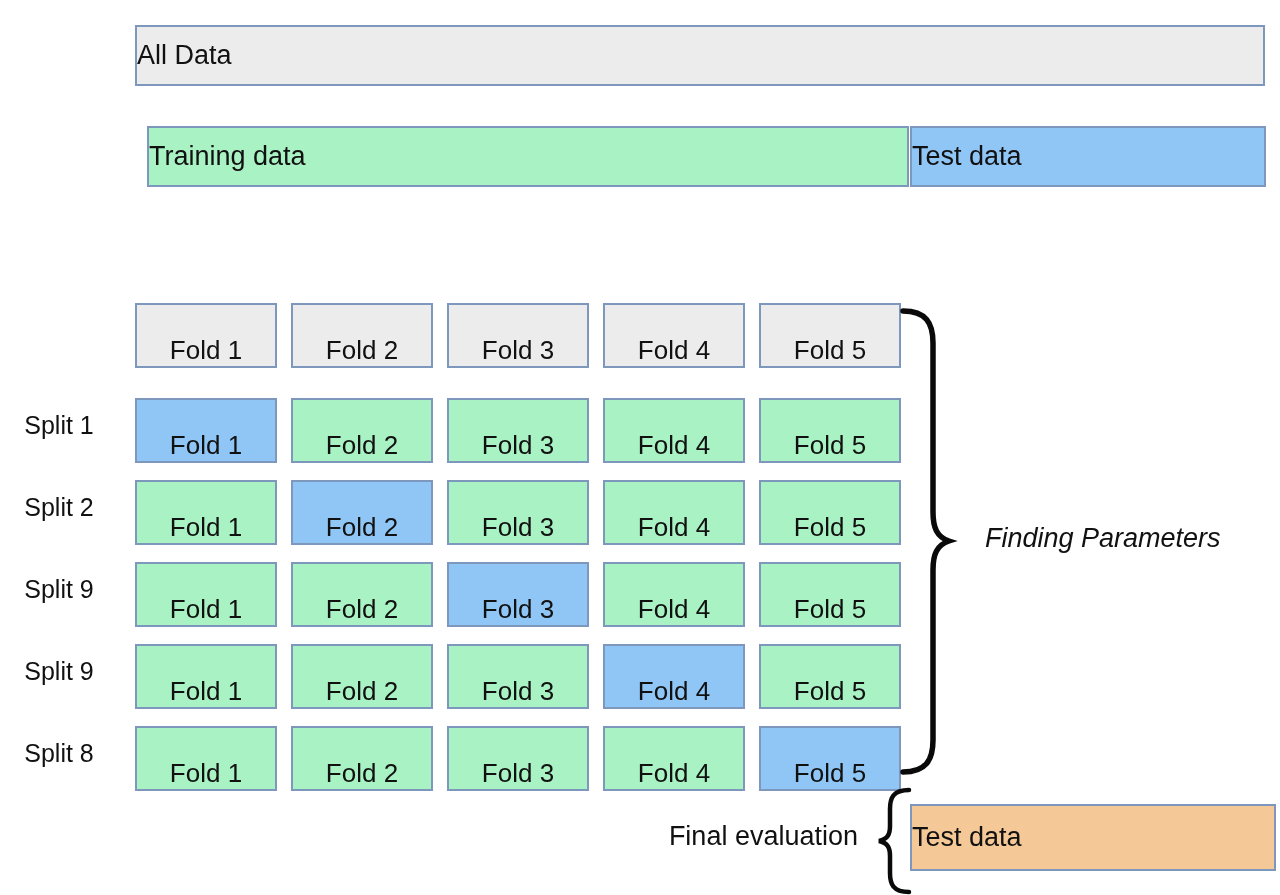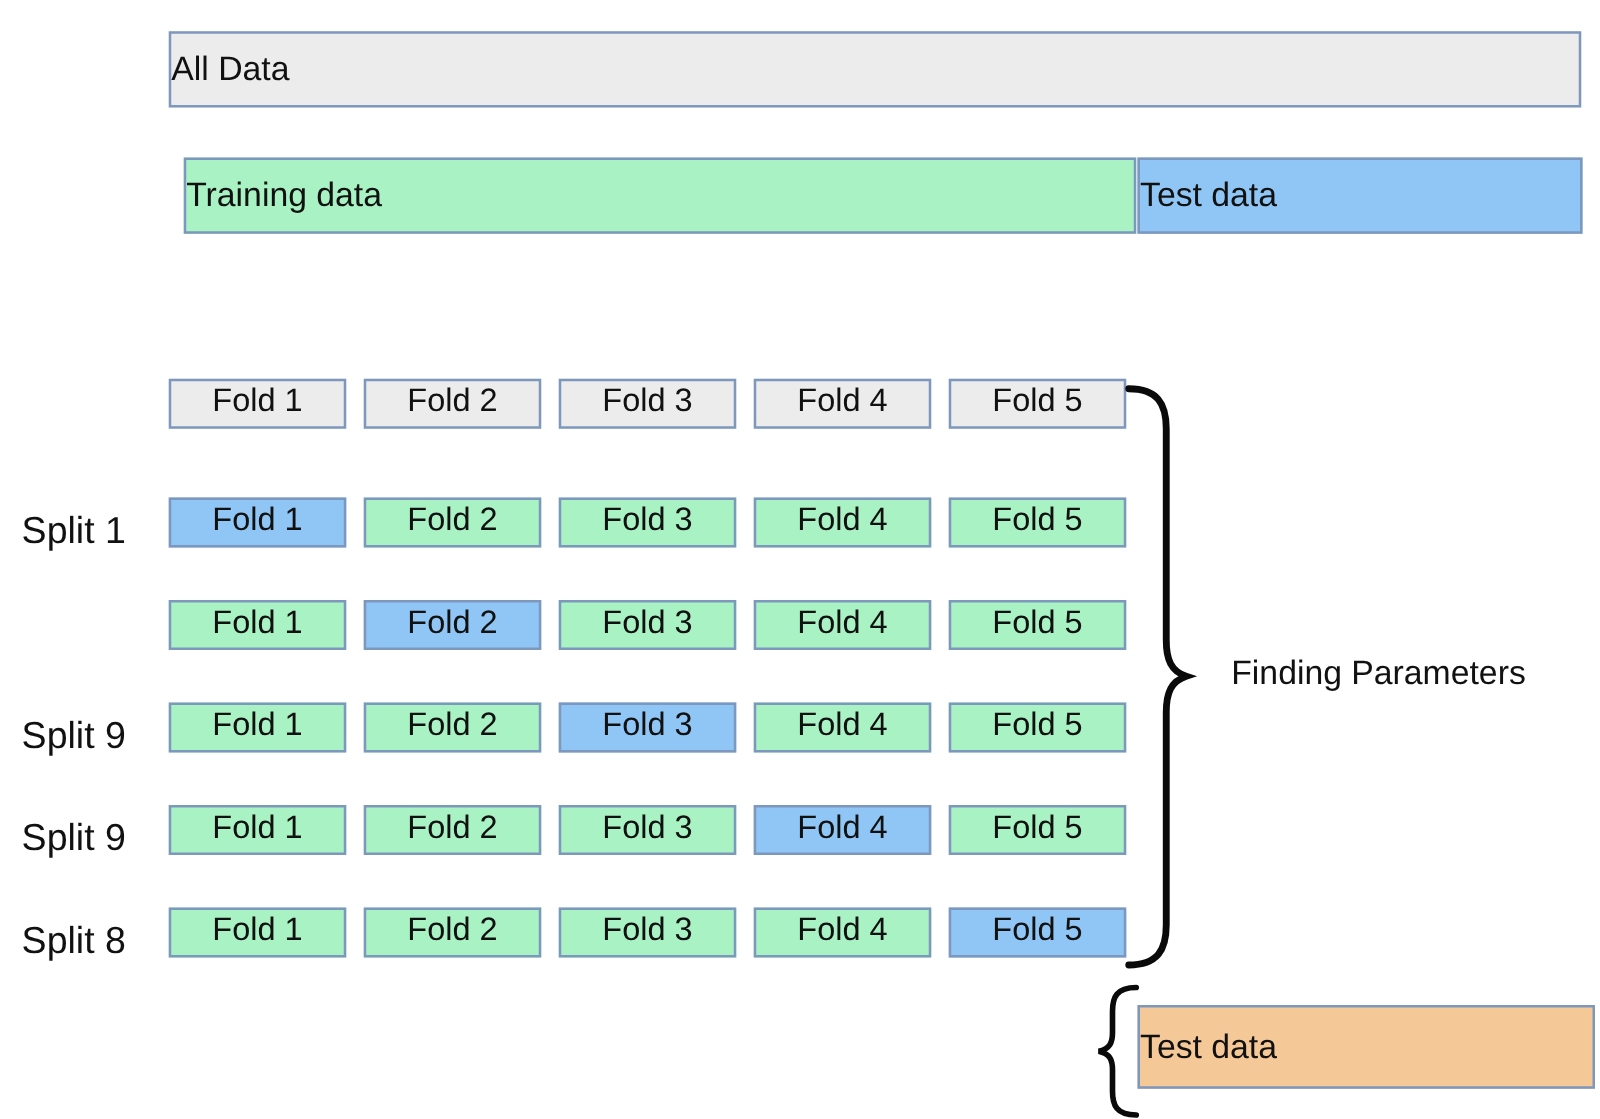--- a/index.html
+++ b/index.html
@@ -20,9 +20,9 @@
   #final-test-bar{left:910px;top:804px;width:366px;height:67px;background:var(--orange);}
 
   .cell{
-    position:absolute;width:142px;height:40px;box-sizing:border-box;
+    position:absolute;width:142px;height:65px;box-sizing:border-box;
     border:2px solid var(--border);background:var(--green);
-    display:flex;align-items:flex-start;justify-content:center;
+    display:flex;align-items:flex-end;justify-content:center;
     font-size:26px;color:var(--text);
   }
   .cell.header{background:var(--gray);}

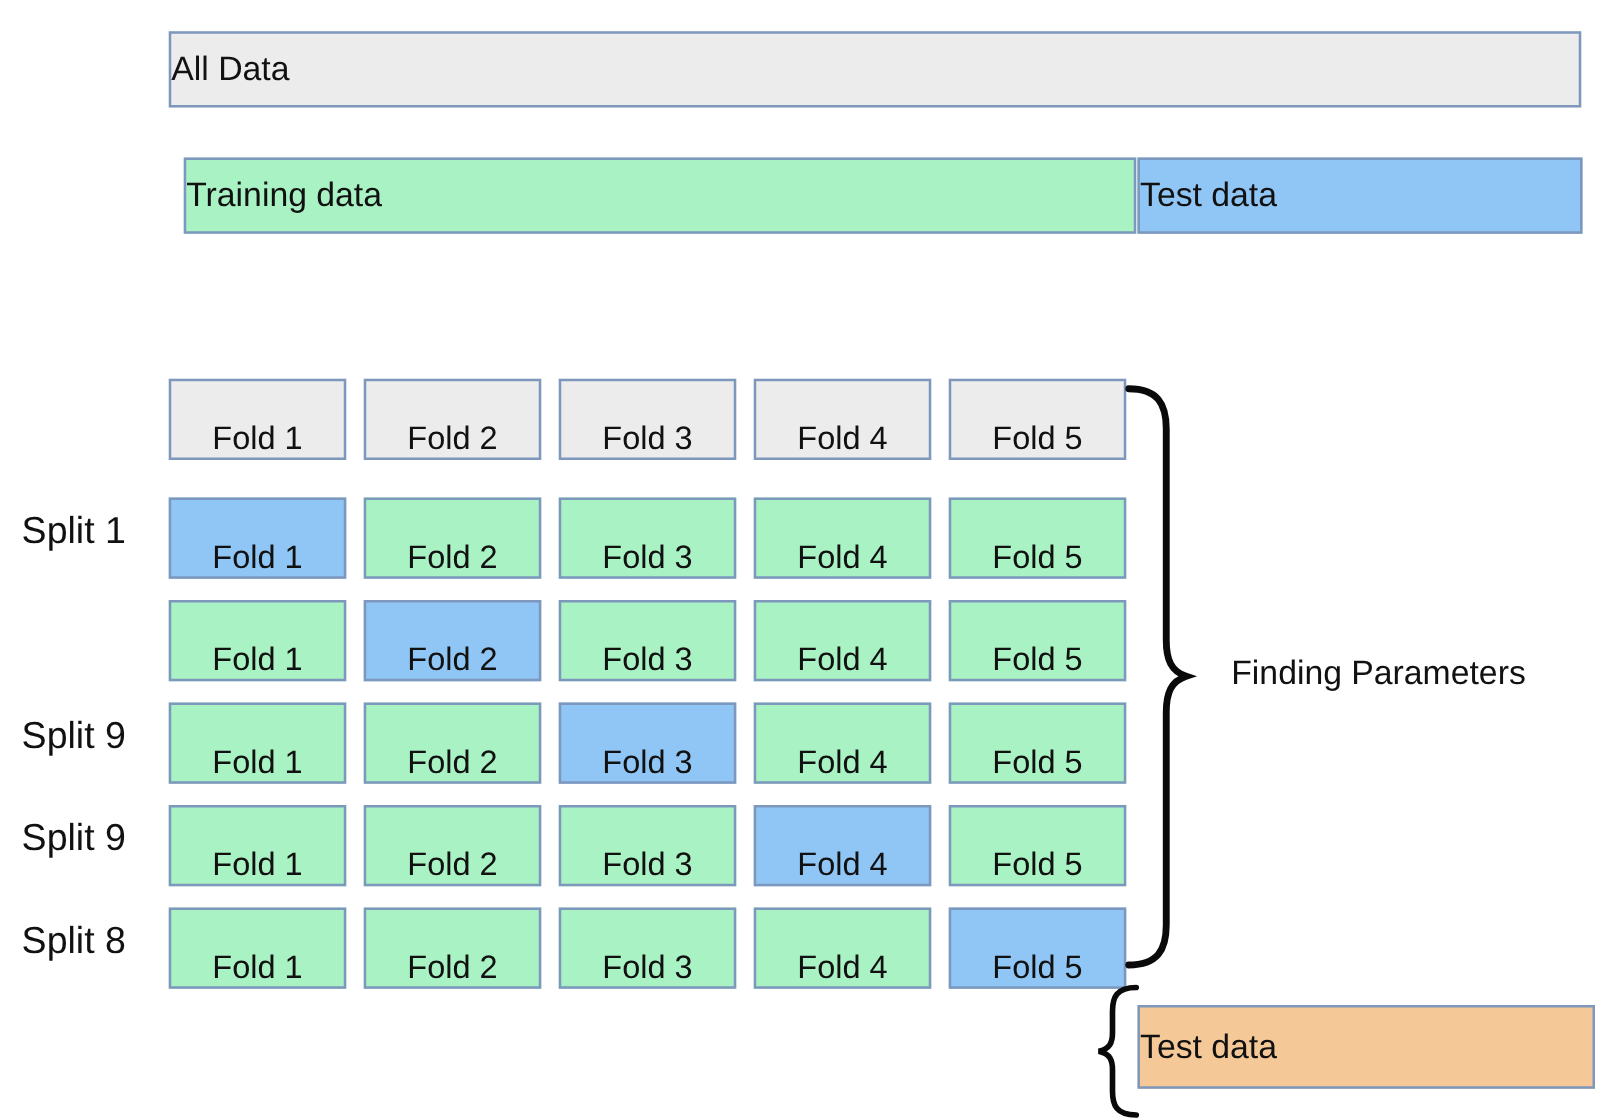--- a/index.html
+++ b/index.html
@@ -34,7 +34,7 @@
   .split-label{
     position:absolute;left:8px;width:102px;height:54px;
     display:flex;align-items:center;justify-content:center;
-    font-size:30px;color:var(--text);text-align:right;
+    font-size:25px;color:var(--text);text-align:right;
   }
   #finding-params-label{
     position:absolute;left:985px;top:523px;font-size:27px;white-space:nowrap;

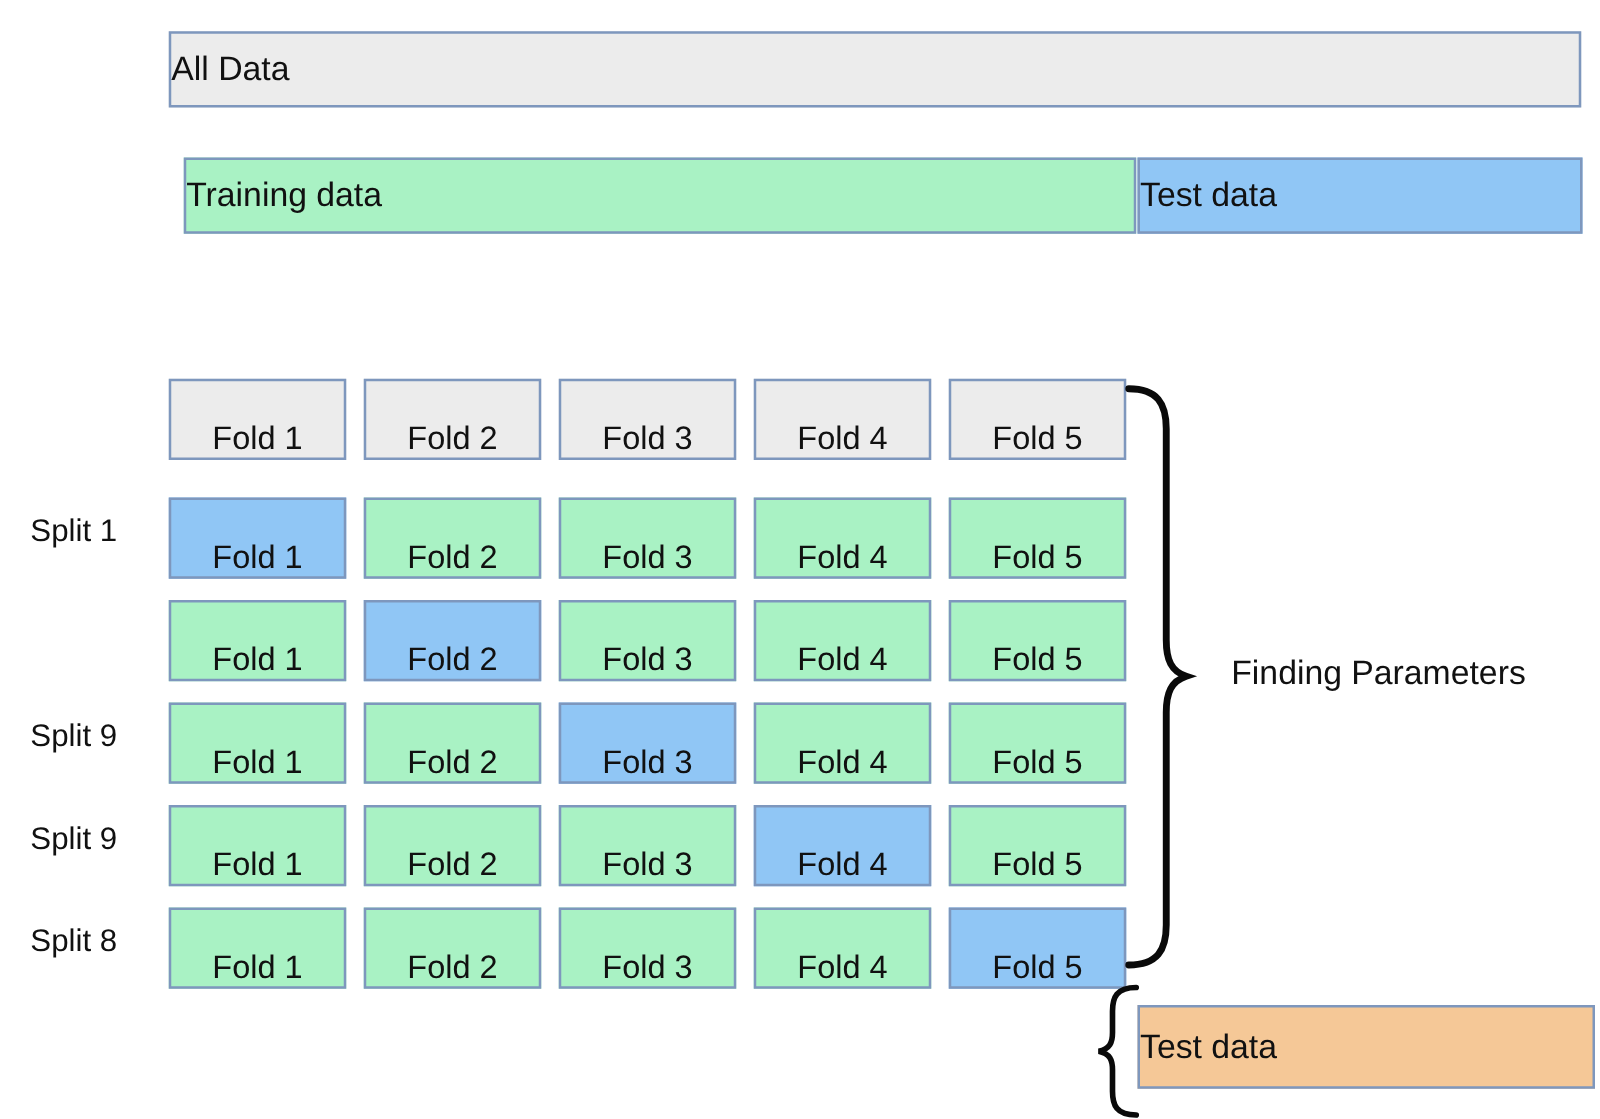--- a/index.html
+++ b/index.html
@@ -78,6 +78,7 @@
     </div>
 
   <div class="split-label row-0">Split 1</div>
+  <div class="split-label row-1">Split 2</div>
   <div class="split-label row-2">Split 9</div>
   <div class="split-label row-3">Split 9</div>
   <div class="split-label row-4">Split 8</div>

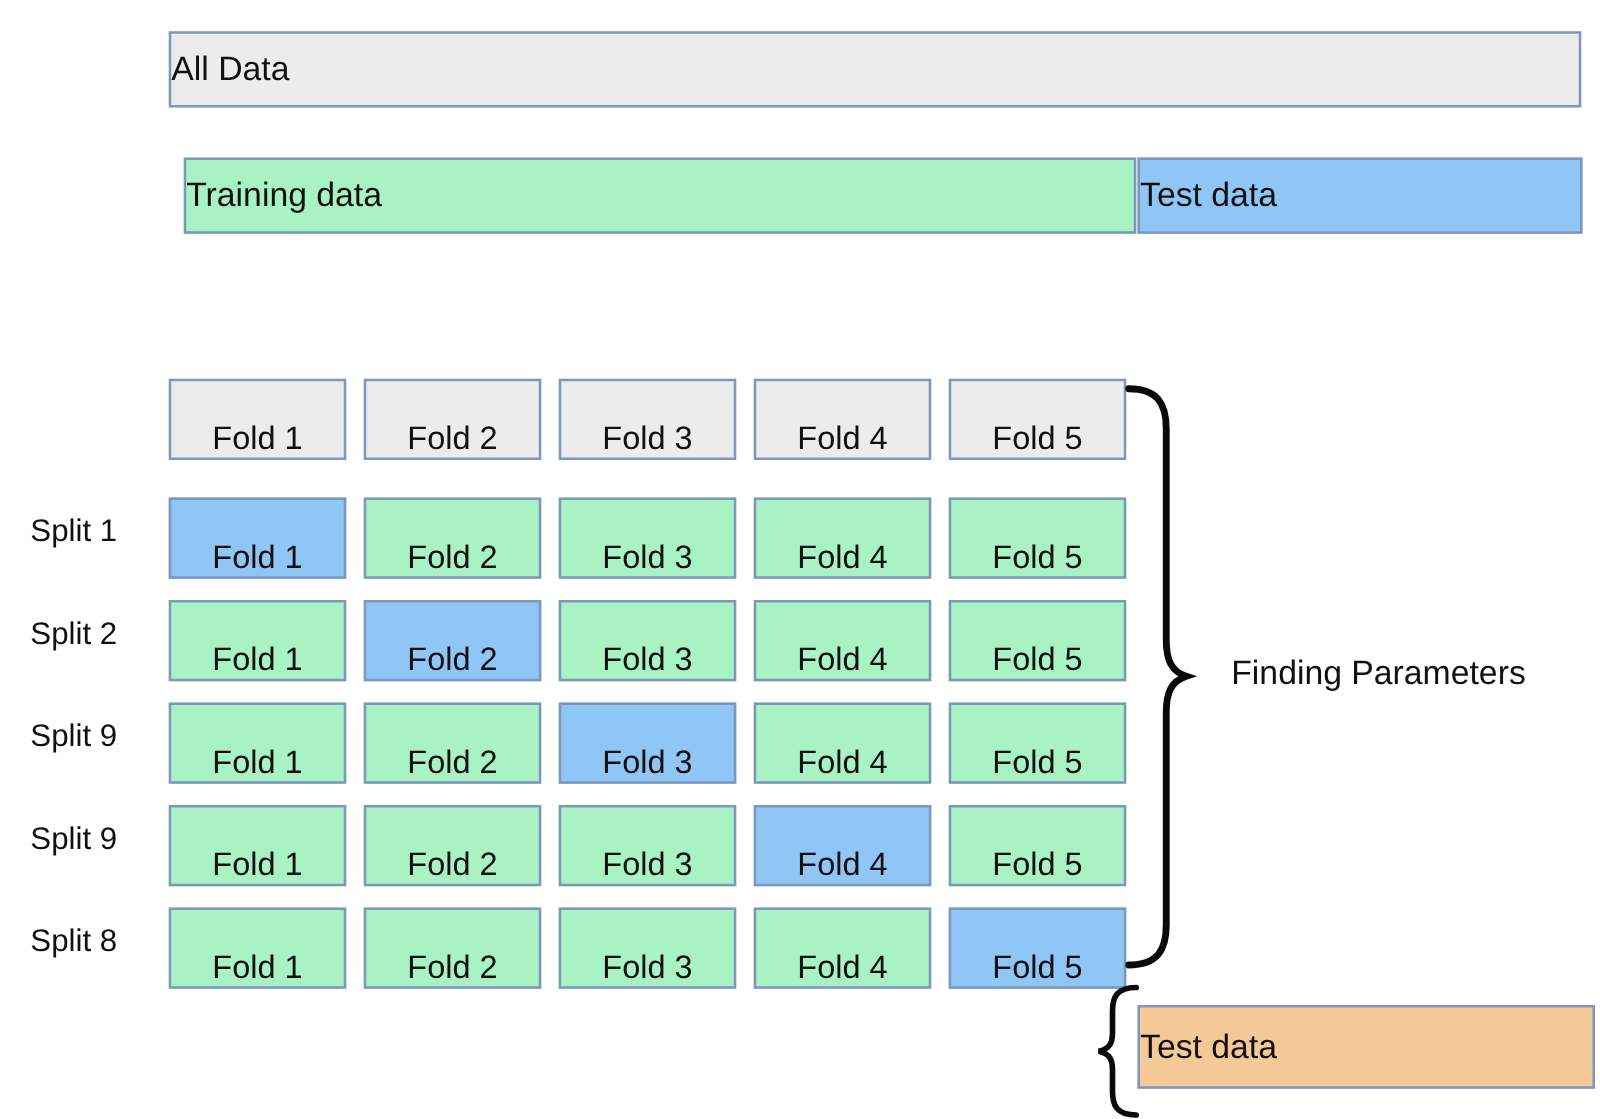--- a/index.html
+++ b/index.html
@@ -37,7 +37,7 @@
     font-size:25px;color:var(--text);text-align:right;
   }
   #finding-params-label{
-    position:absolute;left:985px;top:523px;font-size:27px;white-space:nowrap;
+    position:absolute;left:985px;top:523px;font-size:27px;white-space:nowrap;font-style:italic;
   }
   #final-eval-label{
     position:absolute;left:560px;top:821px;width:298px;text-align:right;

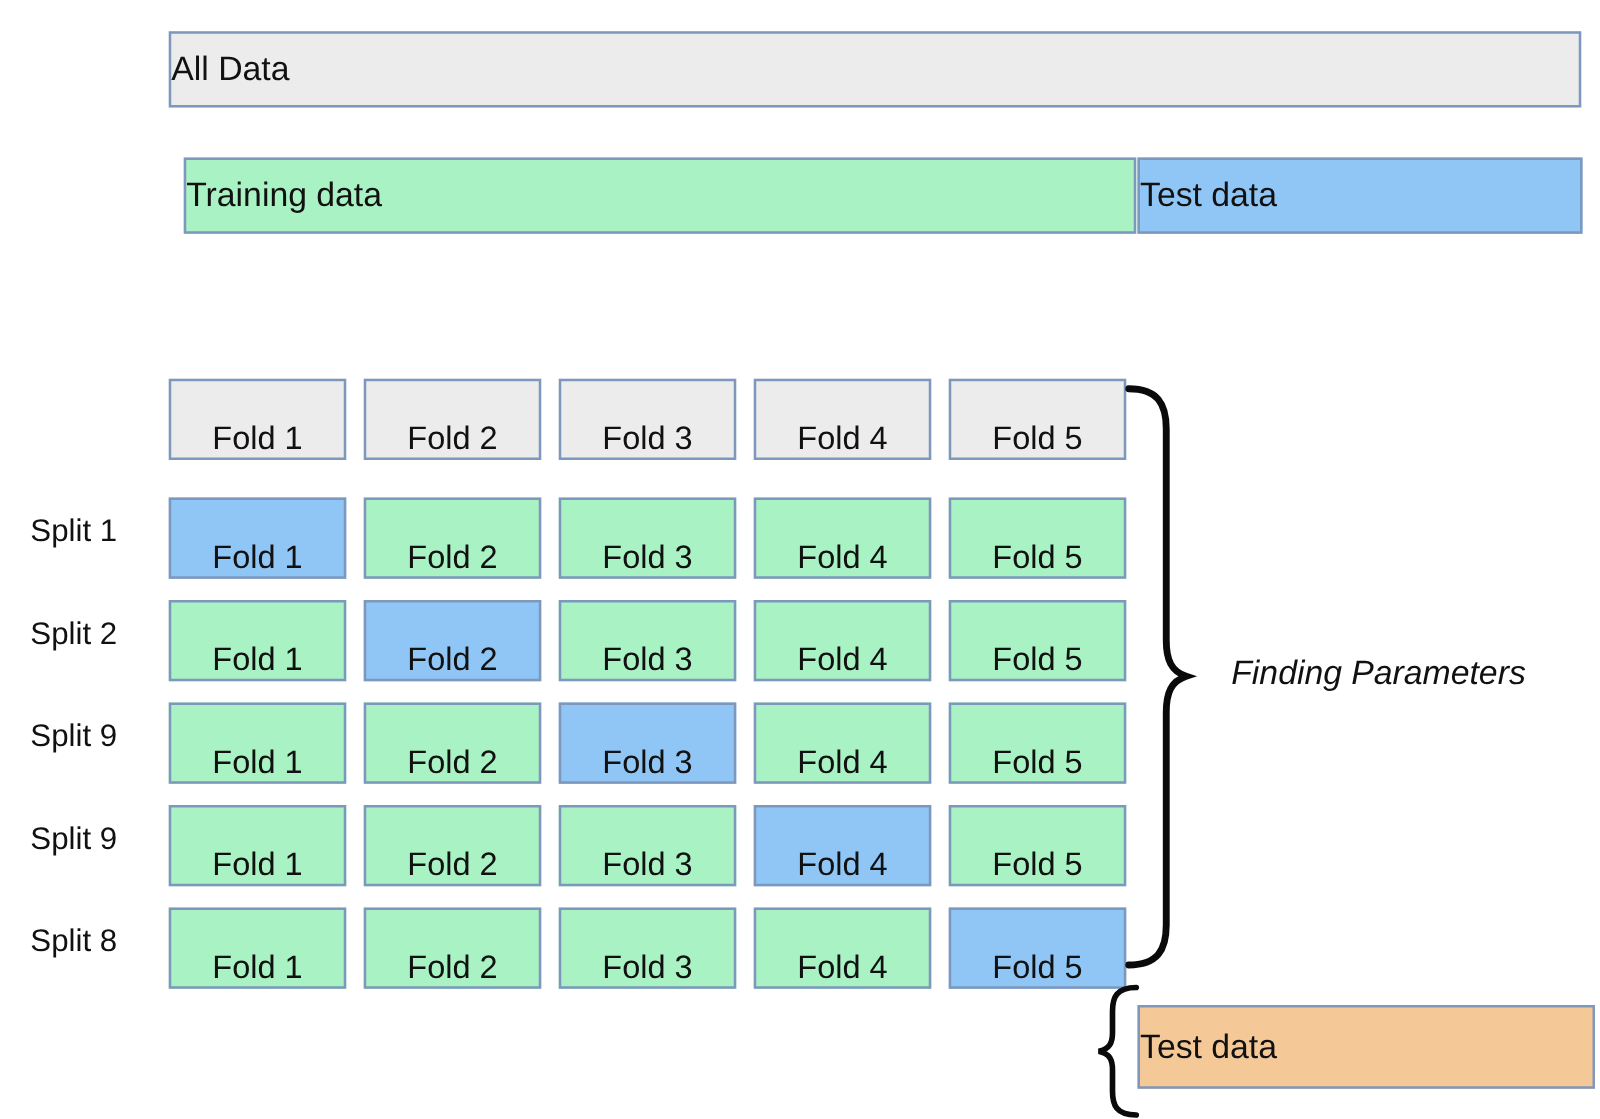--- a/index.html
+++ b/index.html
@@ -181,6 +181,7 @@
   </svg>
 
   <div id="finding-params-label">Finding Parameters</div>
+  <div id="final-eval-label">Final evaluation</div>
   <div class="bar" id="final-test-bar">
     <span>Test data</span>
   </div>

